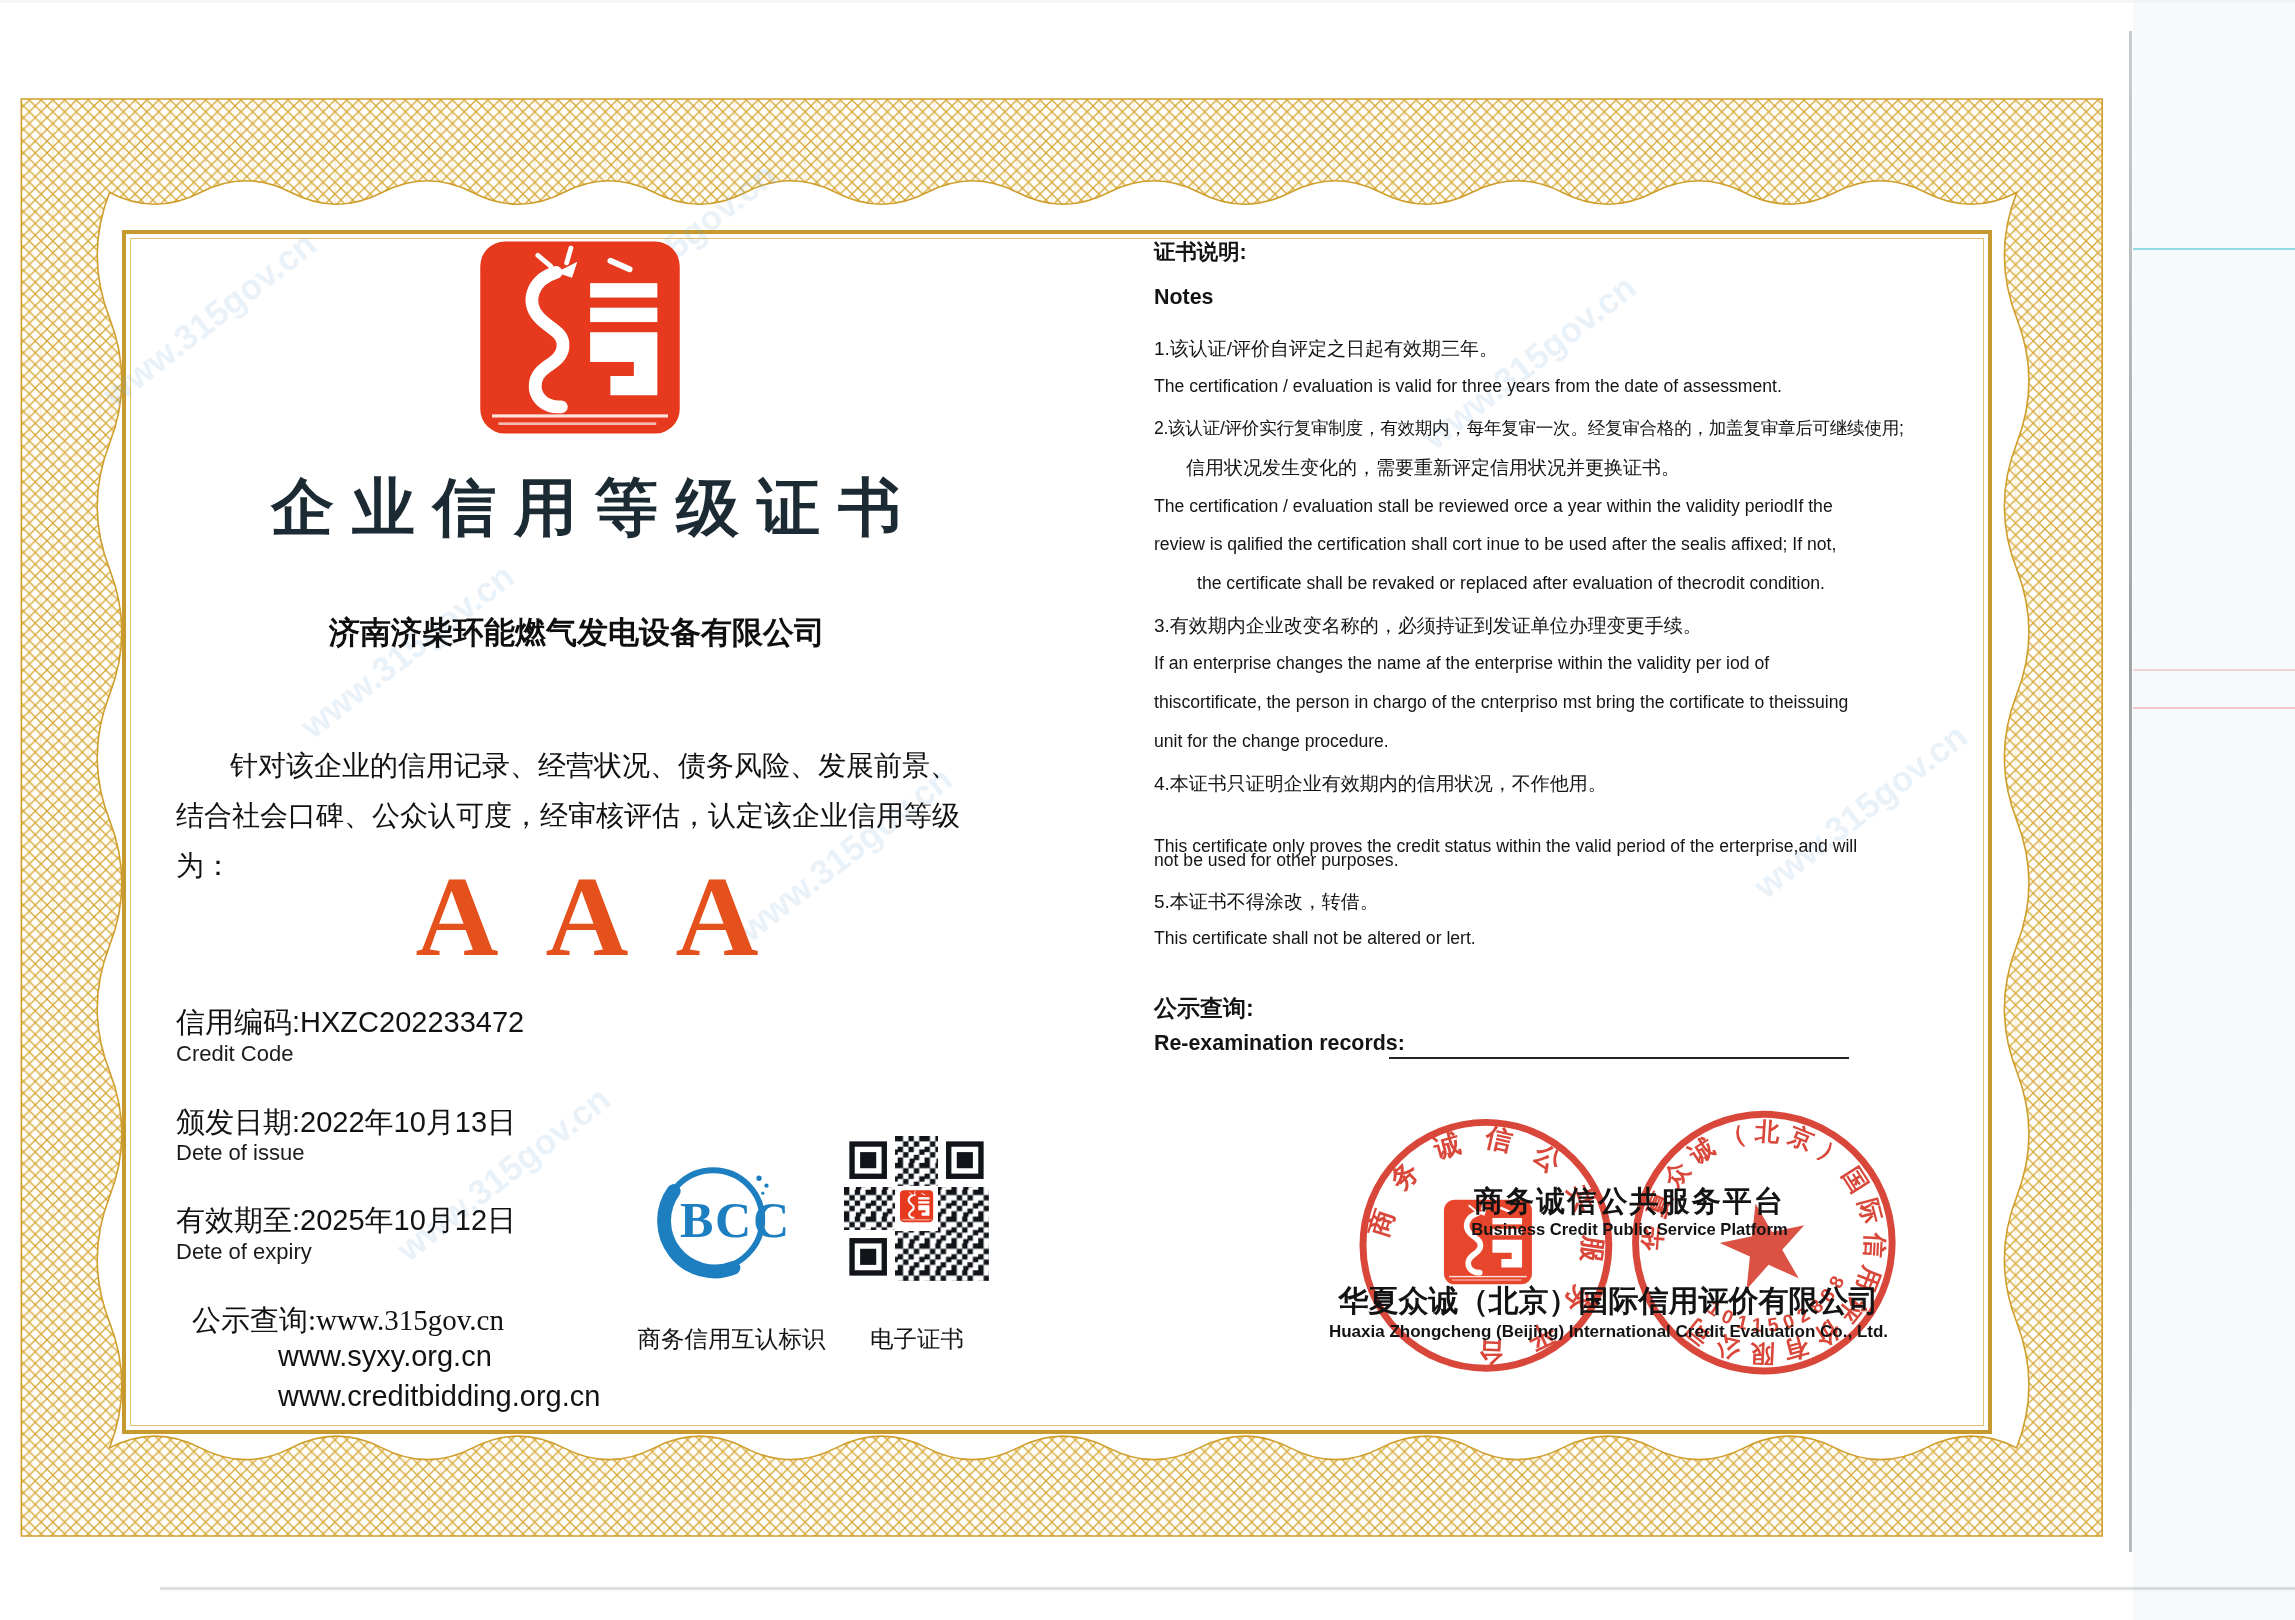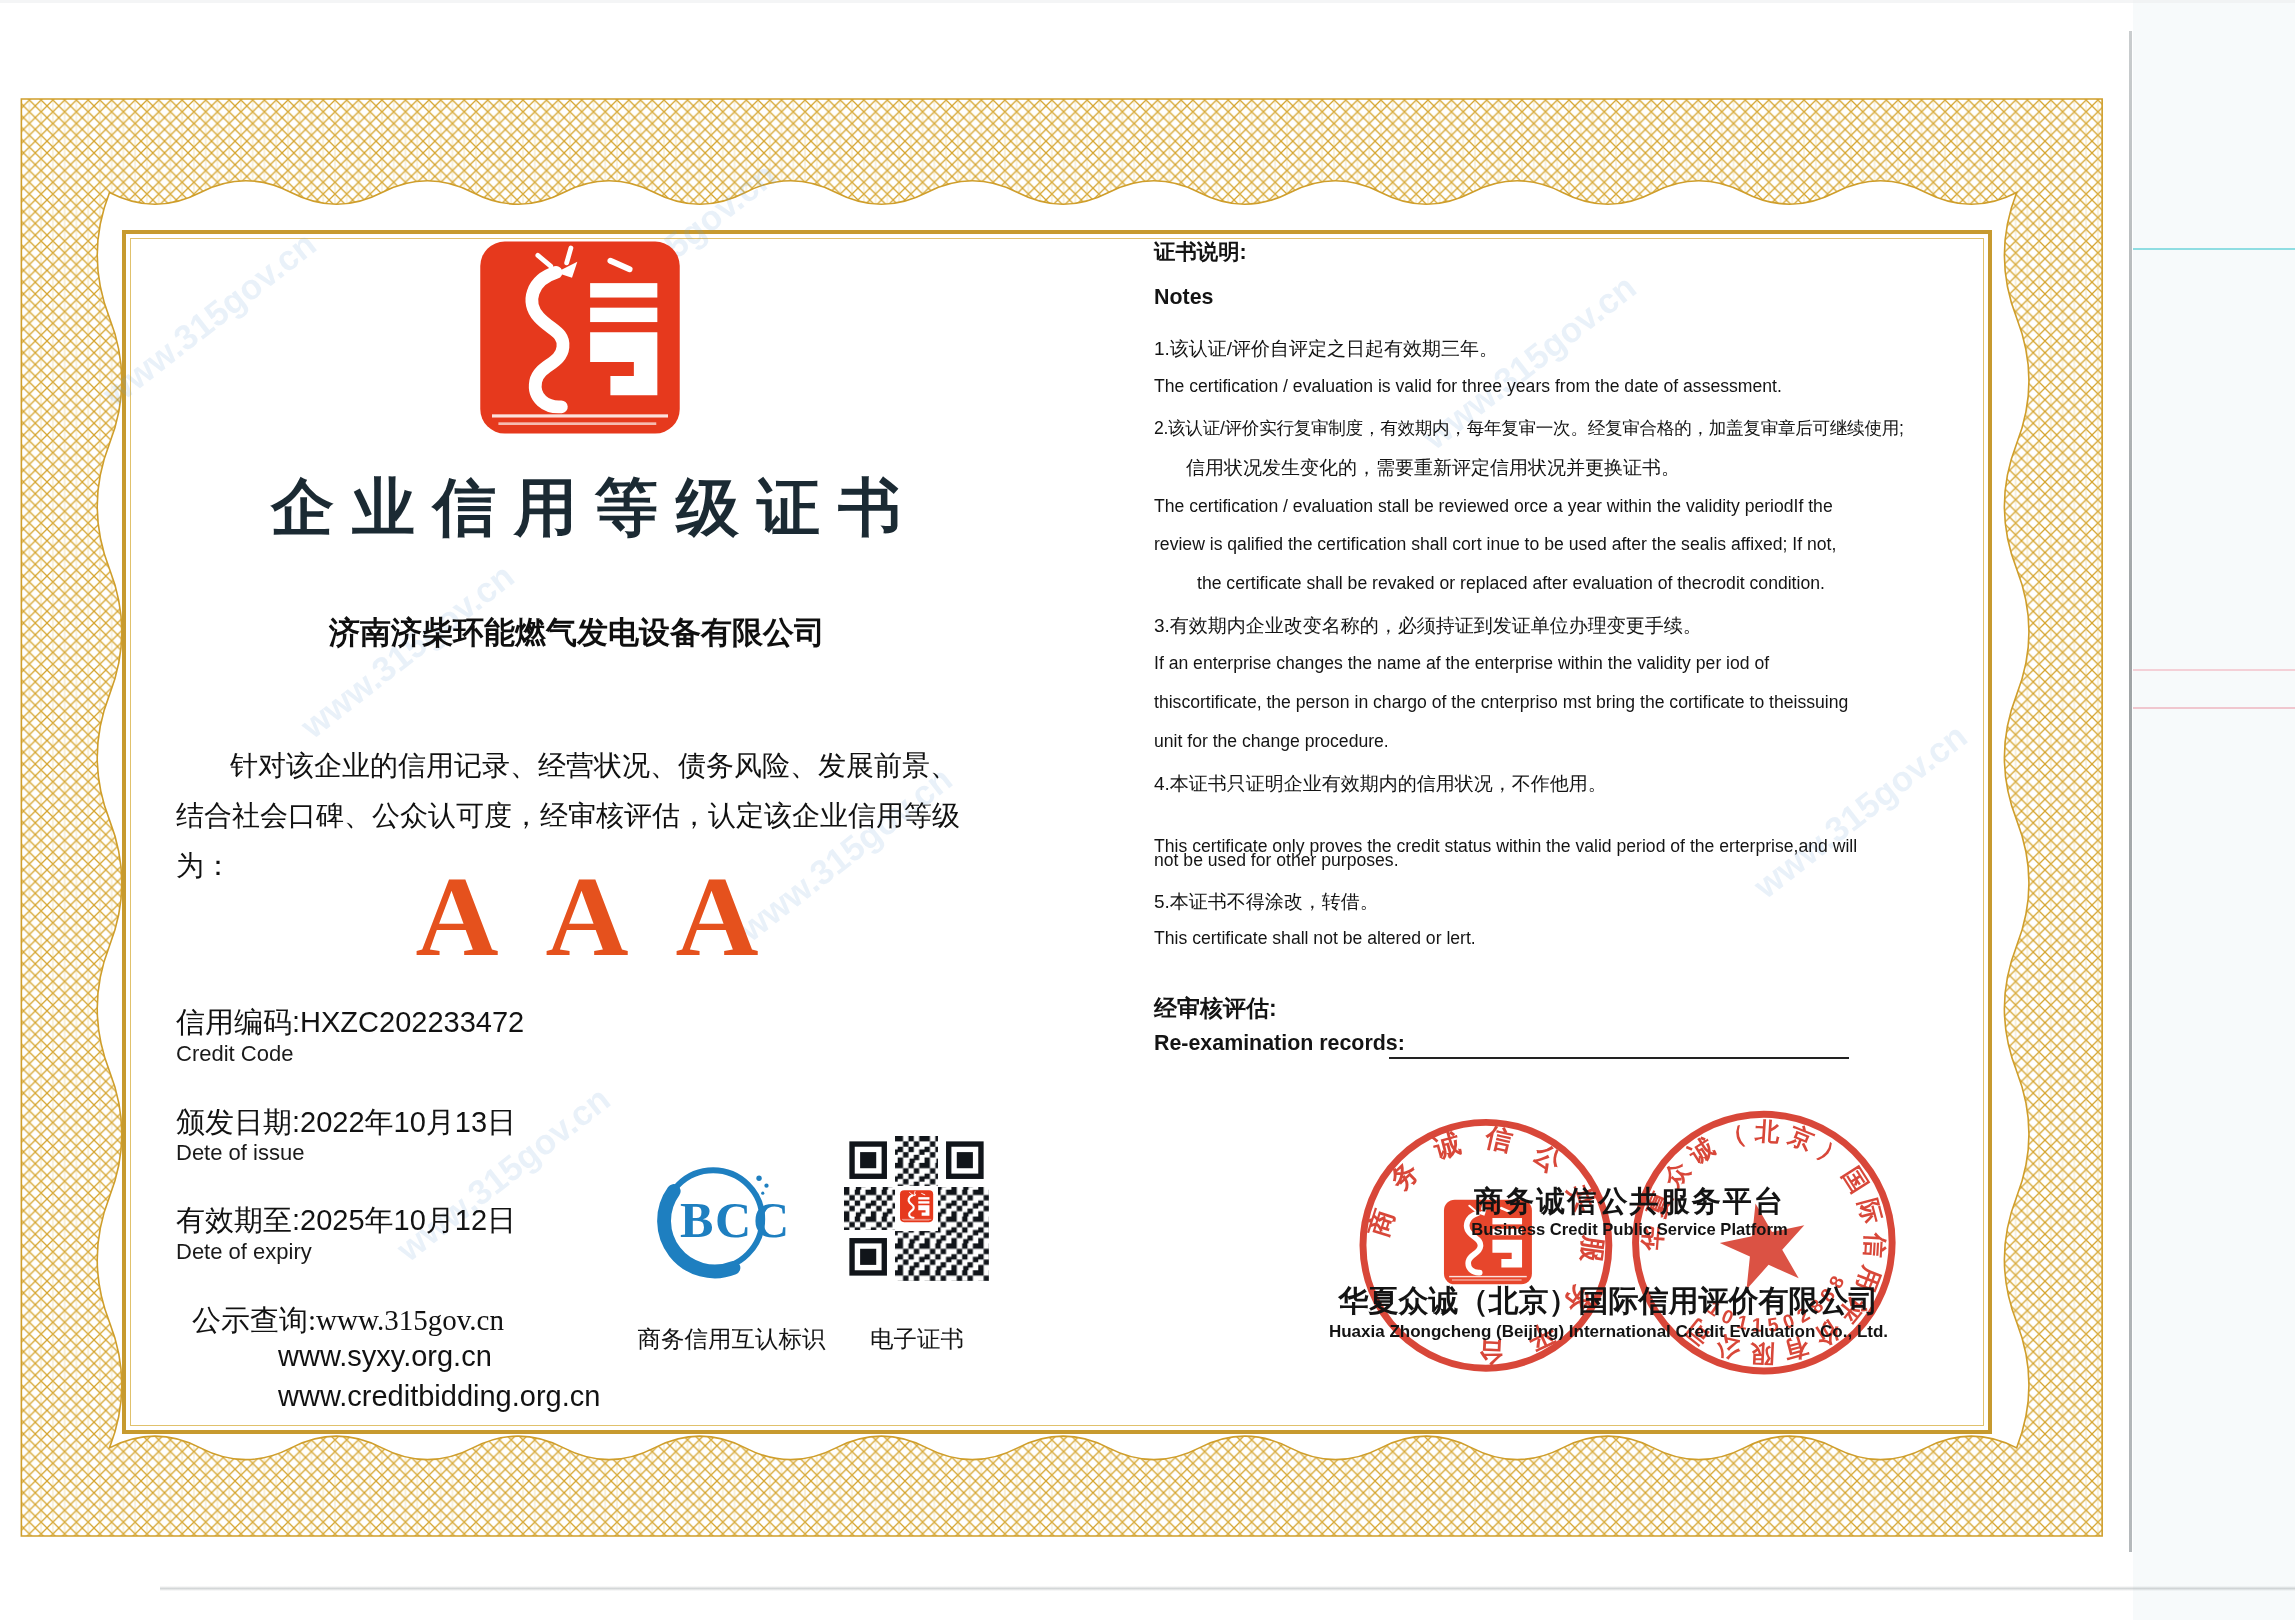--- a/index.html
+++ b/index.html
@@ -178,7 +178,7 @@
   <div class="abs note" style="left:1154px;top:889px;">5.本证书不得涂改，转借。</div>
   <div class="abs note en" style="left:1154px;top:928px;">This certificate shall not be altered or lert.</div>
 
-  <div class="abs note hdr" style="left:1154px;top:993px;font-size:23px;">经审核评估:</div>
+  <div class="abs note hdr" style="left:1154px;top:993px;font-size:23px;">公示查询:</div>
   <div class="abs note hdr" style="left:1154px;top:1031px;font-size:21.4px;">Re-examination records:</div>
   <div class="abs" style="left:1389px;top:1057px;width:460px;height:1.6px;background:#222;"></div>
 

